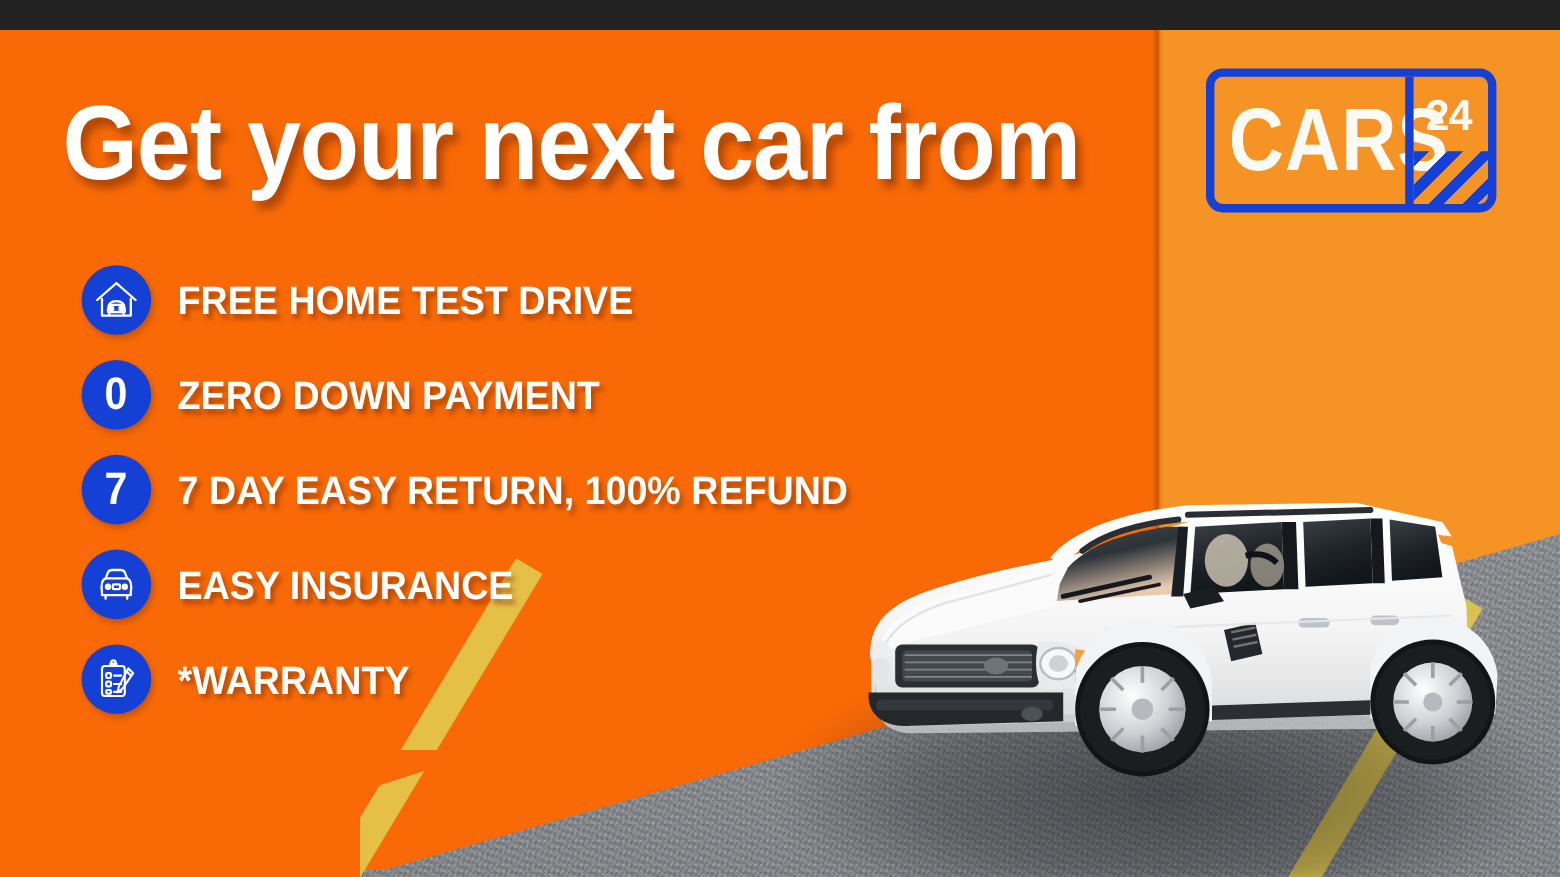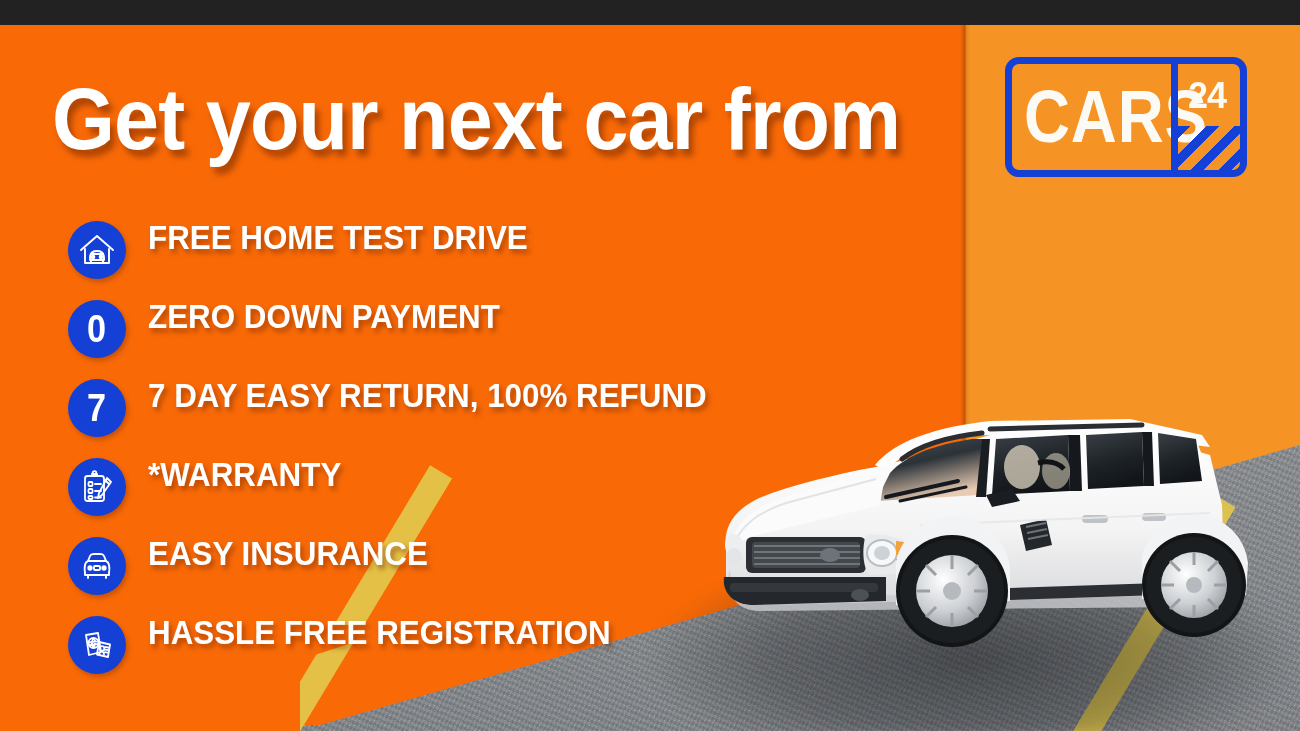--- a/index.html
+++ b/index.html
@@ -117,7 +117,7 @@
 
   
   .features{position:absolute;left:68px;top:196px;z-index:22;}
-  .frow{display:flex;align-items:flex-start;height:58px;margin-bottom:21px;}
+  .frow{display:flex;align-items:center;height:58px;margin-bottom:21px;}
   .ficon{
     width:58px;height:58px;border-radius:50%;
     background:#1440D6;

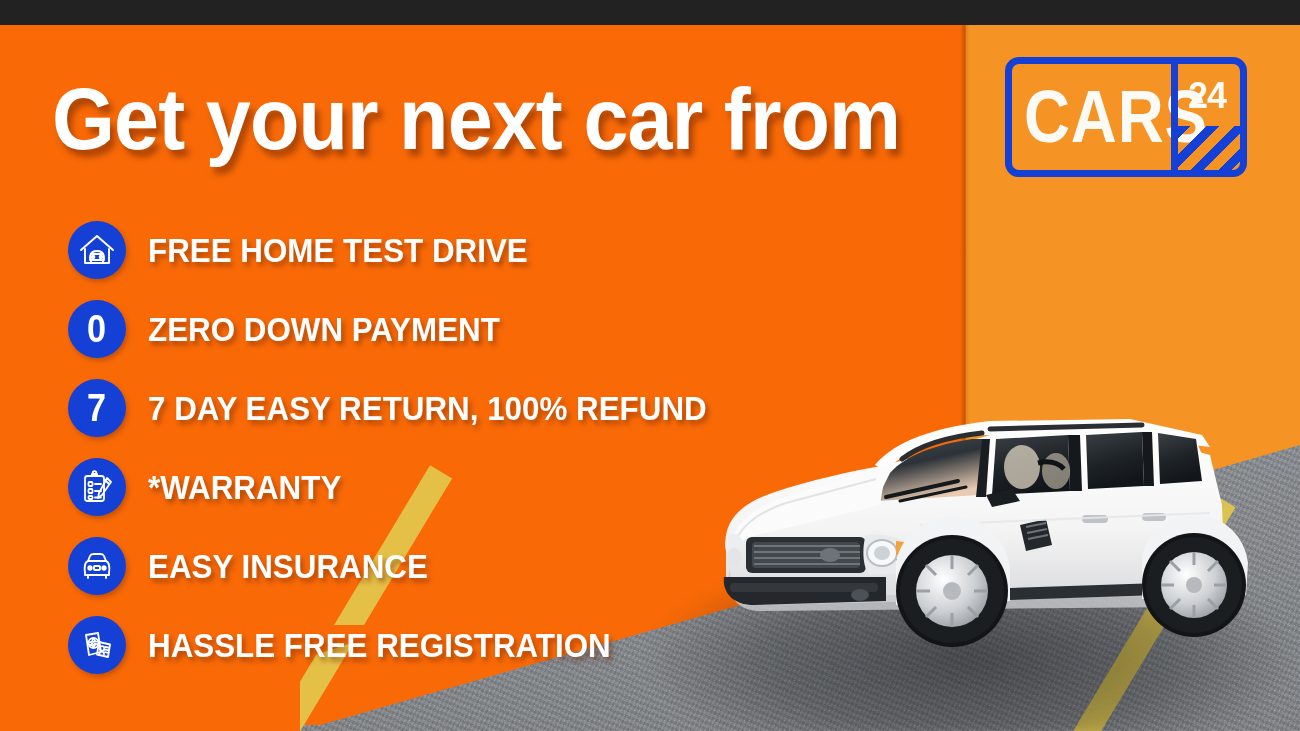--- a/index.html
+++ b/index.html
@@ -331,6 +331,20 @@
 
     <div class="frow">
       <div class="ficon">
+        <svg width="38" height="38" viewBox="0 0 38 38" fill="none" stroke="#ffffff" stroke-width="1.9" stroke-linecap="round" stroke-linejoin="round">
+          <path d="M7 26 C6 19 7 15 10 14 L12 9 C12.6 7.6 13.8 7 15.5 7 L22.5 7 C24.2 7 25.4 7.6 26 9 L28 14 C31 15 32 19 31 26 L31 28 L7 28 Z"></path>
+          <path d="M10 14 L28 14"></path>
+          <circle cx="12" cy="21" r="1.7" fill="#fff"></circle>
+          <circle cx="26" cy="21" r="1.7" fill="#fff"></circle>
+          <rect x="16" y="19" width="6" height="4" rx="1"></rect>
+          <path d="M10 28 L10 31 M28 28 L28 31"></path>
+        </svg>
+      </div>
+      <div class="flabel">EASY INSURANCE</div>
+    </div>
+
+    <div class="frow">
+      <div class="ficon">
         <svg width="38" height="38" viewBox="0 0 38 38" fill="none" stroke="#ffffff" stroke-width="1.8" stroke-linecap="round" stroke-linejoin="round">
           <rect x="7" y="8" width="19" height="25" rx="2.5"></rect>
           <path d="M14 8 L14 6 L19 6 L19 8"></path>
@@ -350,20 +364,6 @@
 
     <div class="frow">
       <div class="ficon">
-        <svg width="38" height="38" viewBox="0 0 38 38" fill="none" stroke="#ffffff" stroke-width="1.9" stroke-linecap="round" stroke-linejoin="round">
-          <path d="M7 26 C6 19 7 15 10 14 L12 9 C12.6 7.6 13.8 7 15.5 7 L22.5 7 C24.2 7 25.4 7.6 26 9 L28 14 C31 15 32 19 31 26 L31 28 L7 28 Z"></path>
-          <path d="M10 14 L28 14"></path>
-          <circle cx="12" cy="21" r="1.7" fill="#fff"></circle>
-          <circle cx="26" cy="21" r="1.7" fill="#fff"></circle>
-          <rect x="16" y="19" width="6" height="4" rx="1"></rect>
-          <path d="M10 28 L10 31 M28 28 L28 31"></path>
-        </svg>
-      </div>
-      <div class="flabel">EASY INSURANCE</div>
-    </div>
-
-    <div class="frow">
-      <div class="ficon">
         <svg width="38" height="38" viewBox="0 0 38 38" fill="none" stroke="#ffffff" stroke-width="1.8" stroke-linecap="round" stroke-linejoin="round">
           <path d="M8 9 L20 7 L23 26 L11 29 Z"></path>
           <circle cx="15.5" cy="17" r="5"></circle>

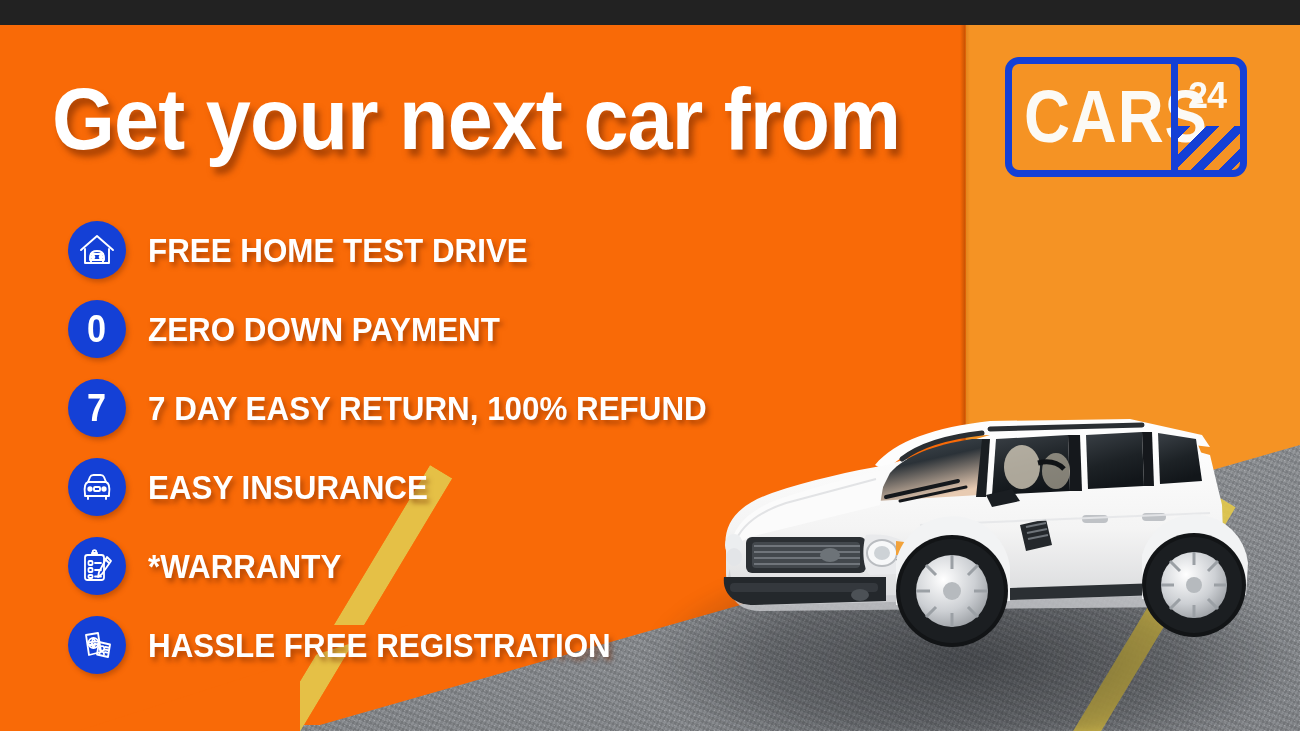--- a/index.html
+++ b/index.html
@@ -362,20 +362,6 @@
       <div class="flabel">*WARRANTY</div>
     </div>
 
-    <div class="frow">
-      <div class="ficon">
-        <svg width="38" height="38" viewBox="0 0 38 38" fill="none" stroke="#ffffff" stroke-width="1.8" stroke-linecap="round" stroke-linejoin="round">
-          <path d="M8 9 L20 7 L23 26 L11 29 Z"></path>
-          <circle cx="15.5" cy="17" r="5"></circle>
-          <path d="M10.6 16.3 L20.4 15.3 M11 19 L20.6 18 M15.5 12 C13.6 14.6 13.6 19.6 15.5 22 M15.5 12 C17.6 14.6 17.6 19.6 15.5 22"></path>
-          <path d="M21 16 L32 18.5 L30 31 L19 28.5 Z"></path>
-          <circle cx="24" cy="22.5" r="2.3"></circle>
-          <path d="M21.5 27.5 C21.8 25.8 23 25.4 24 25.6 C25 25.8 26 26.6 26 28.3"></path>
-          <path d="M27.5 21 L30.5 21.6 M27.2 23.6 L30.2 24.2 M26.9 26.2 L29.4 26.7"></path>
-        </svg>
-      </div>
-      <div class="flabel">HASSLE FREE REGISTRATION</div>
-    </div>
 
   </div>
 

